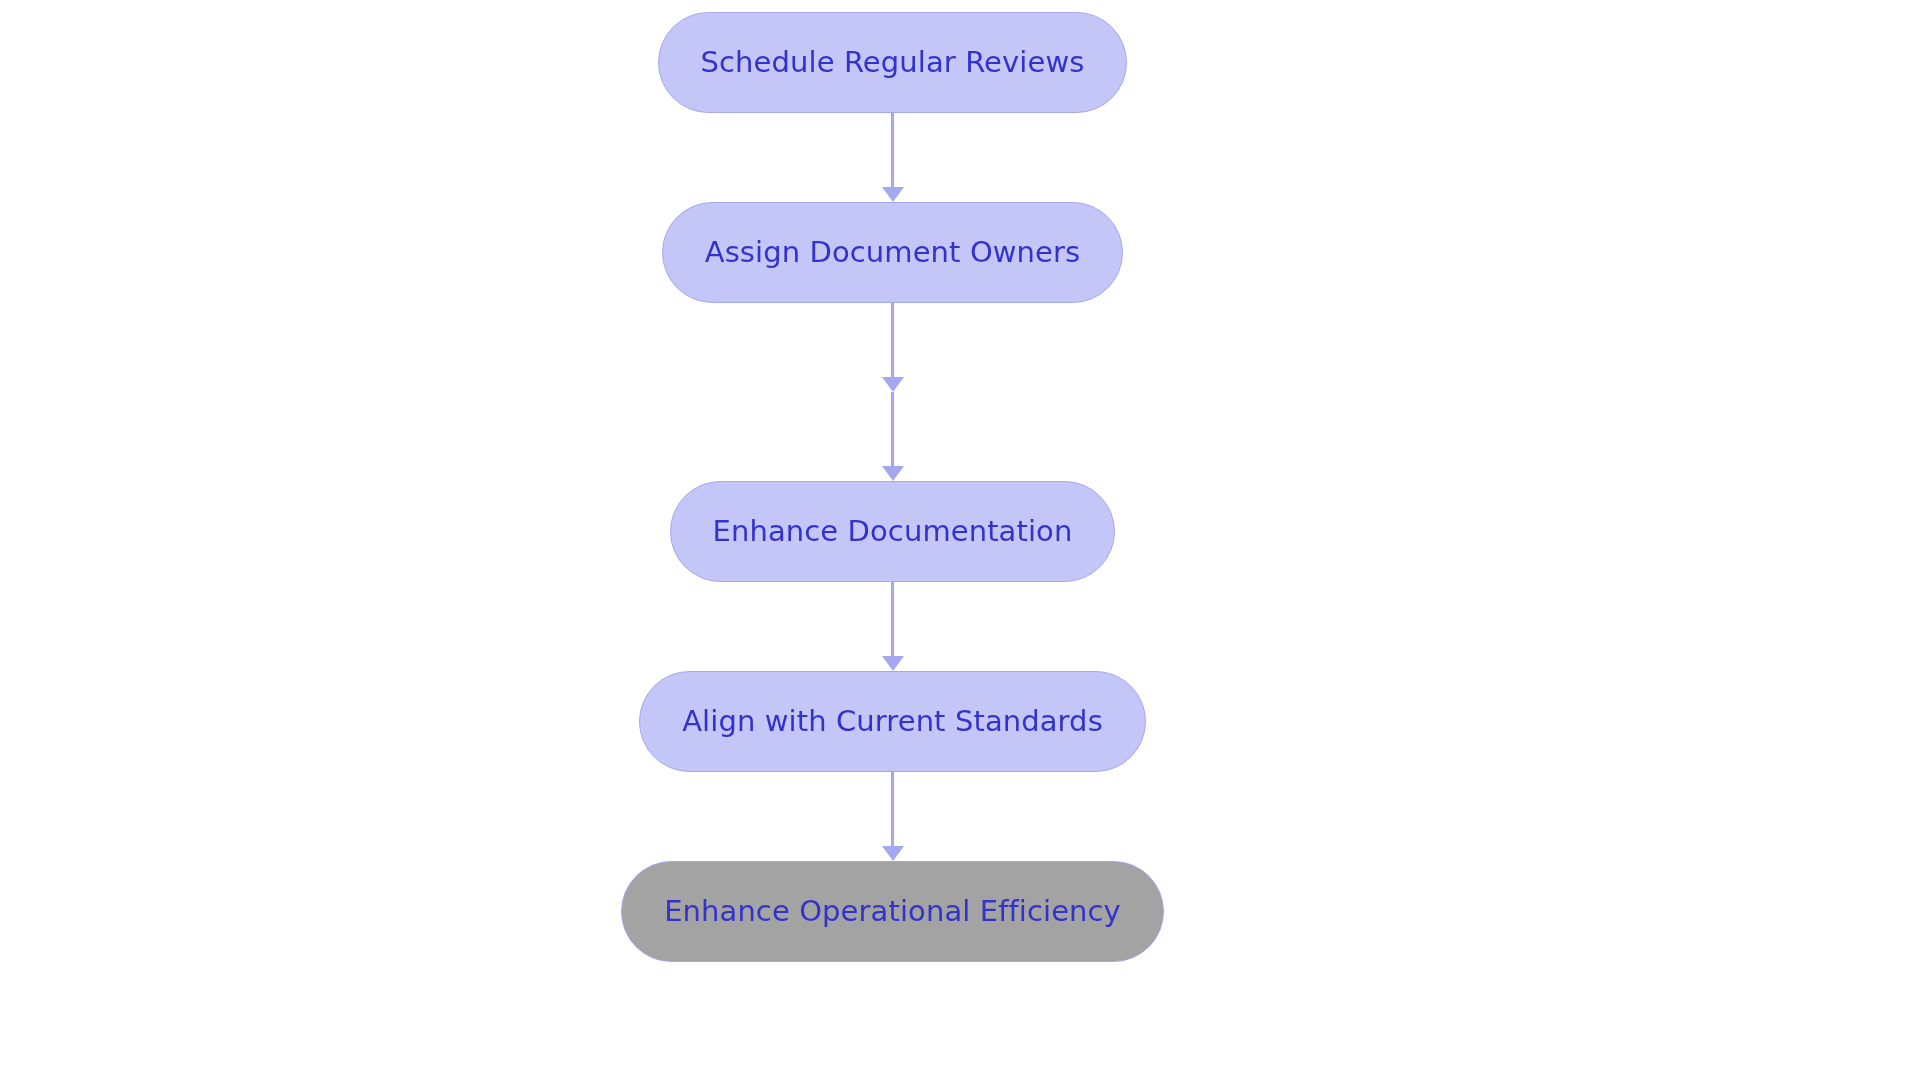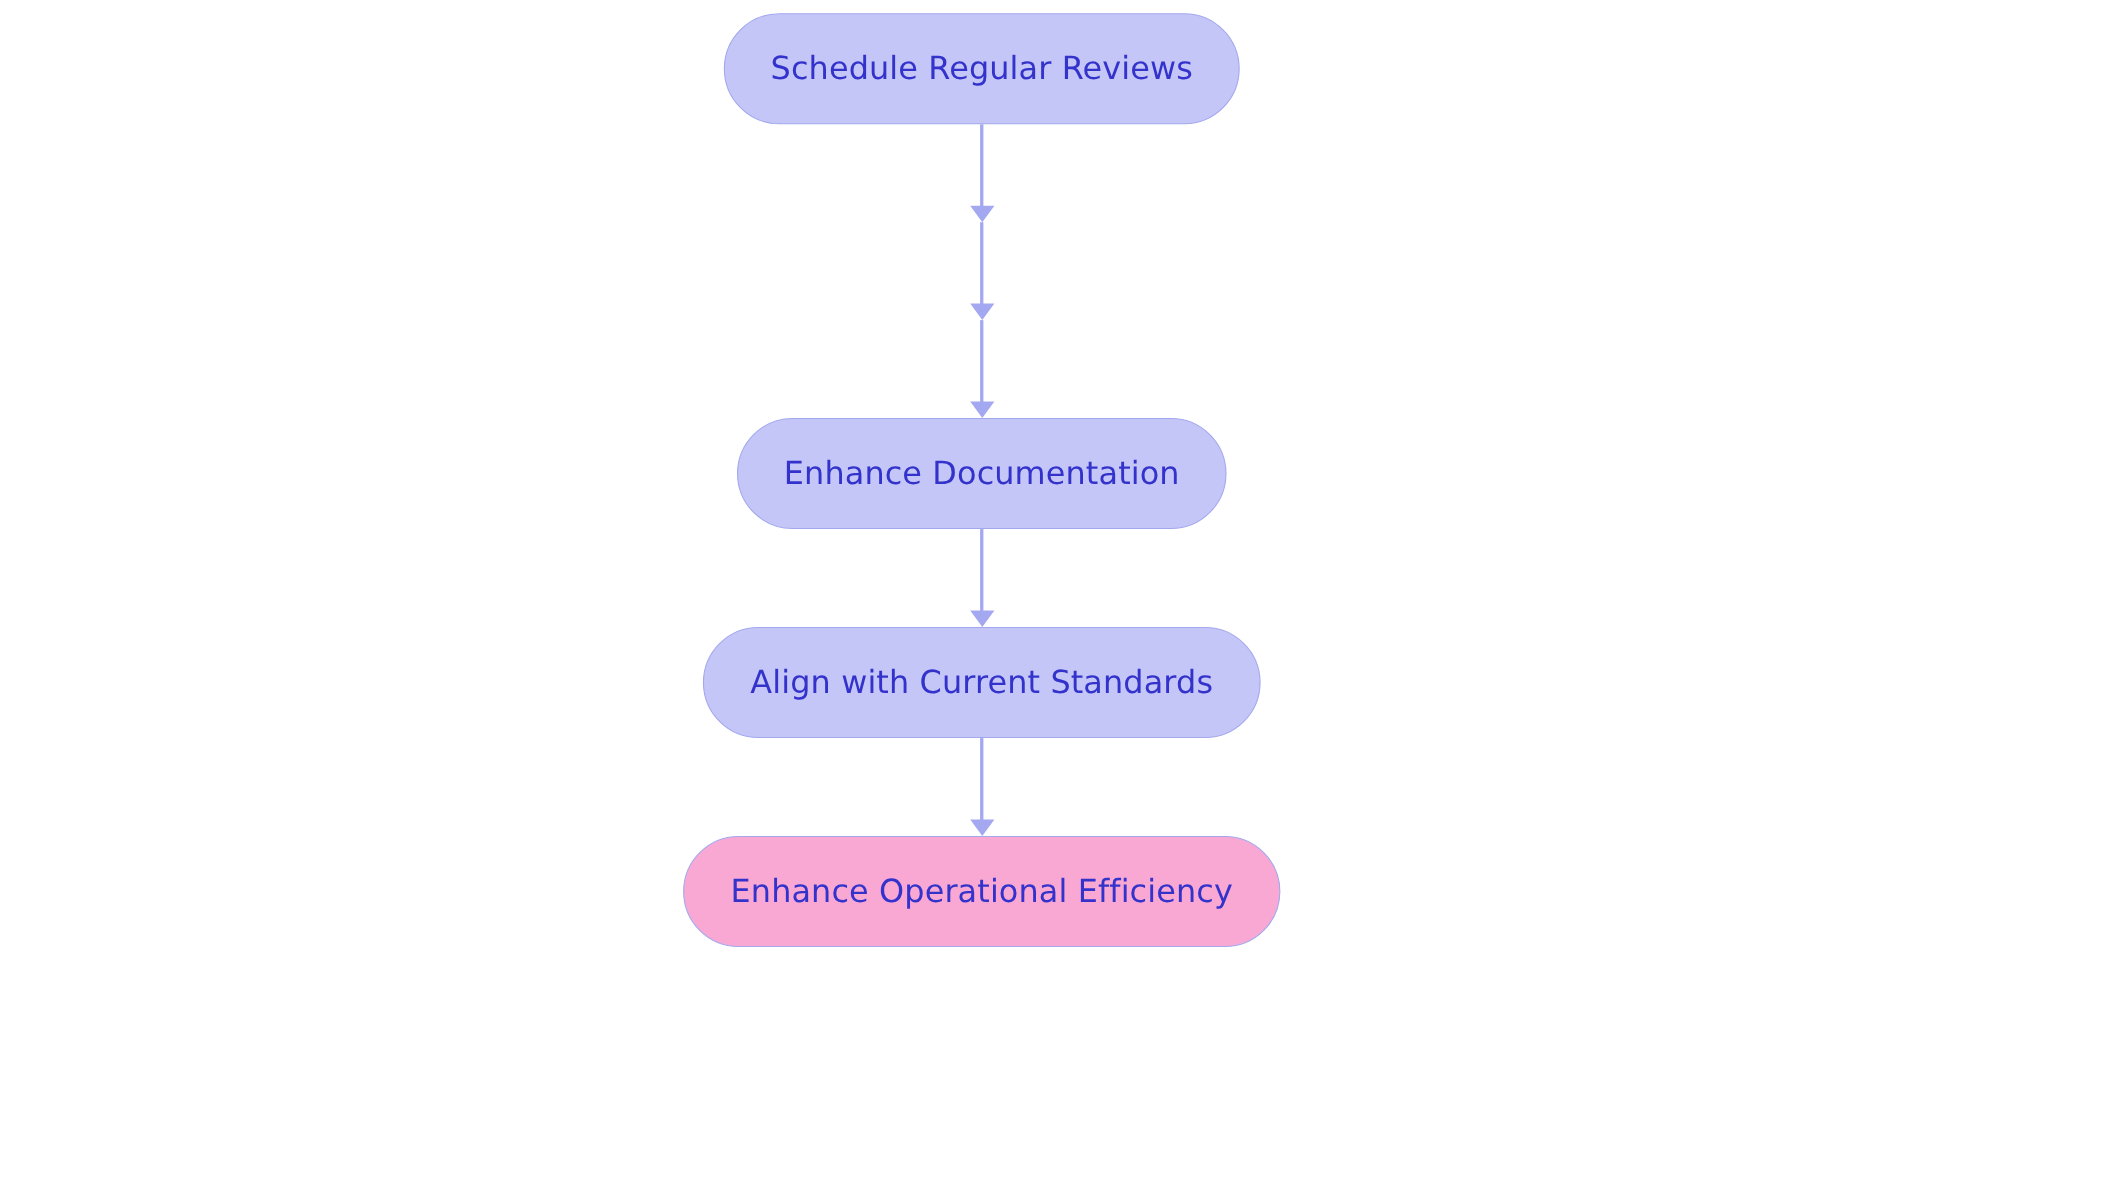--- a/index.html
+++ b/index.html
@@ -100,6 +100,9 @@
       <div class="connector-head" style="border-top-color: rgb(163, 168, 240);"></div>
     </div>
 
+    <div class="node" style="background: rgb(197, 198, 248); border-color: rgb(163, 168, 237);">
+      <span class="node-label" style="color: rgb(51, 51, 204);">Assign Document Owners</span>
+    </div>
 
     <div class="connector">
       <div class="connector-line" style="background: rgb(163, 168, 240);"></div>

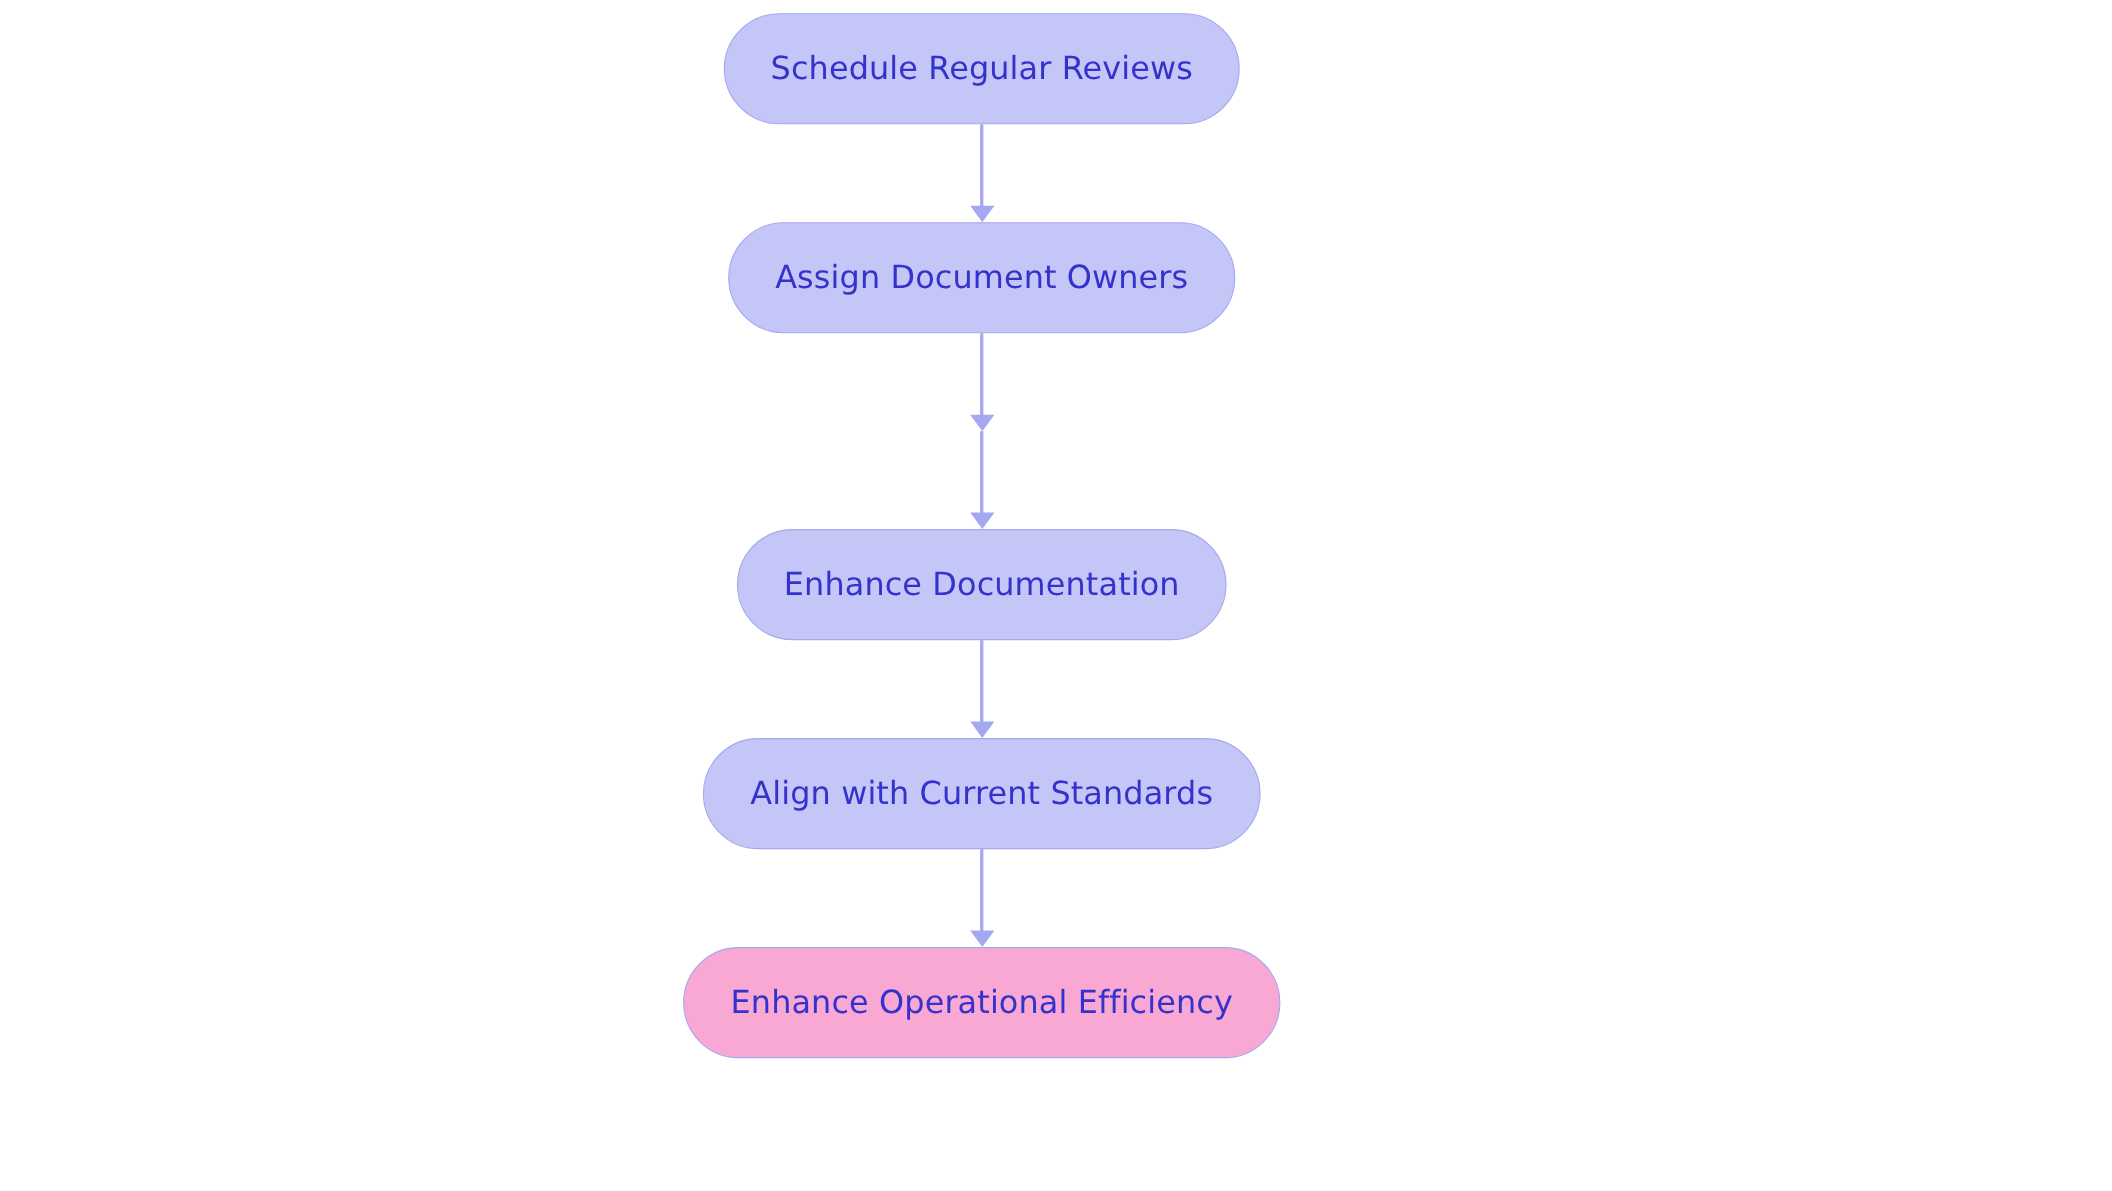--- a/index.html
+++ b/index.html
@@ -133,7 +133,7 @@
       <div class="connector-head" style="border-top-color: rgb(163, 168, 240);"></div>
     </div>
 
-    <div class="node" style="background: #f9a8d4; border-color: rgb(163, 168, 237);">
+    <div class="node" style="background: #a3a3a3; border-color: rgb(163, 168, 237);">
       <span class="node-label" style="color: rgb(51, 51, 204);">Enhance Operational Efficiency</span>
     </div>
 

